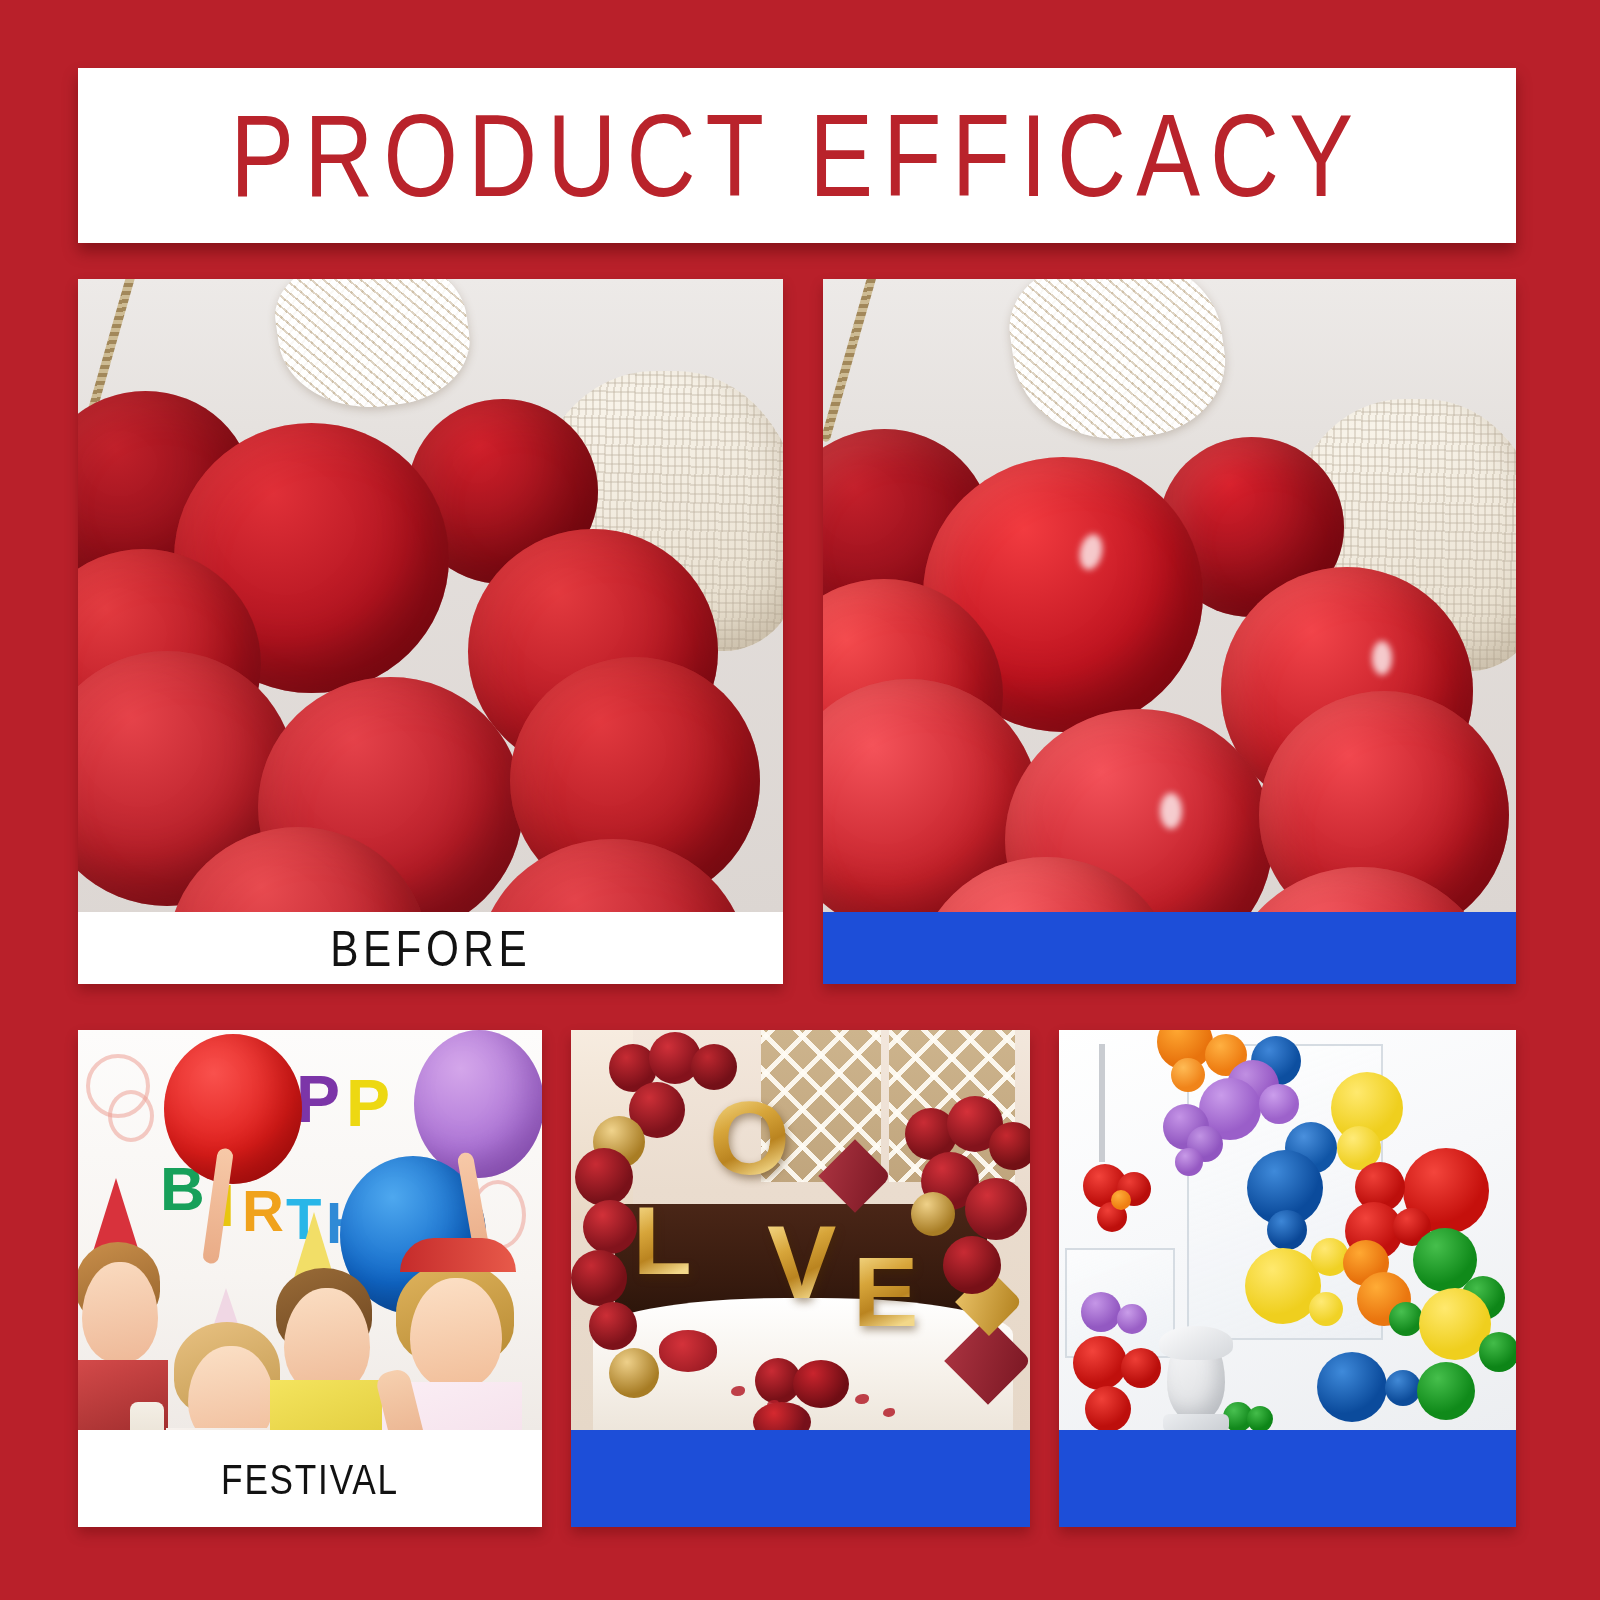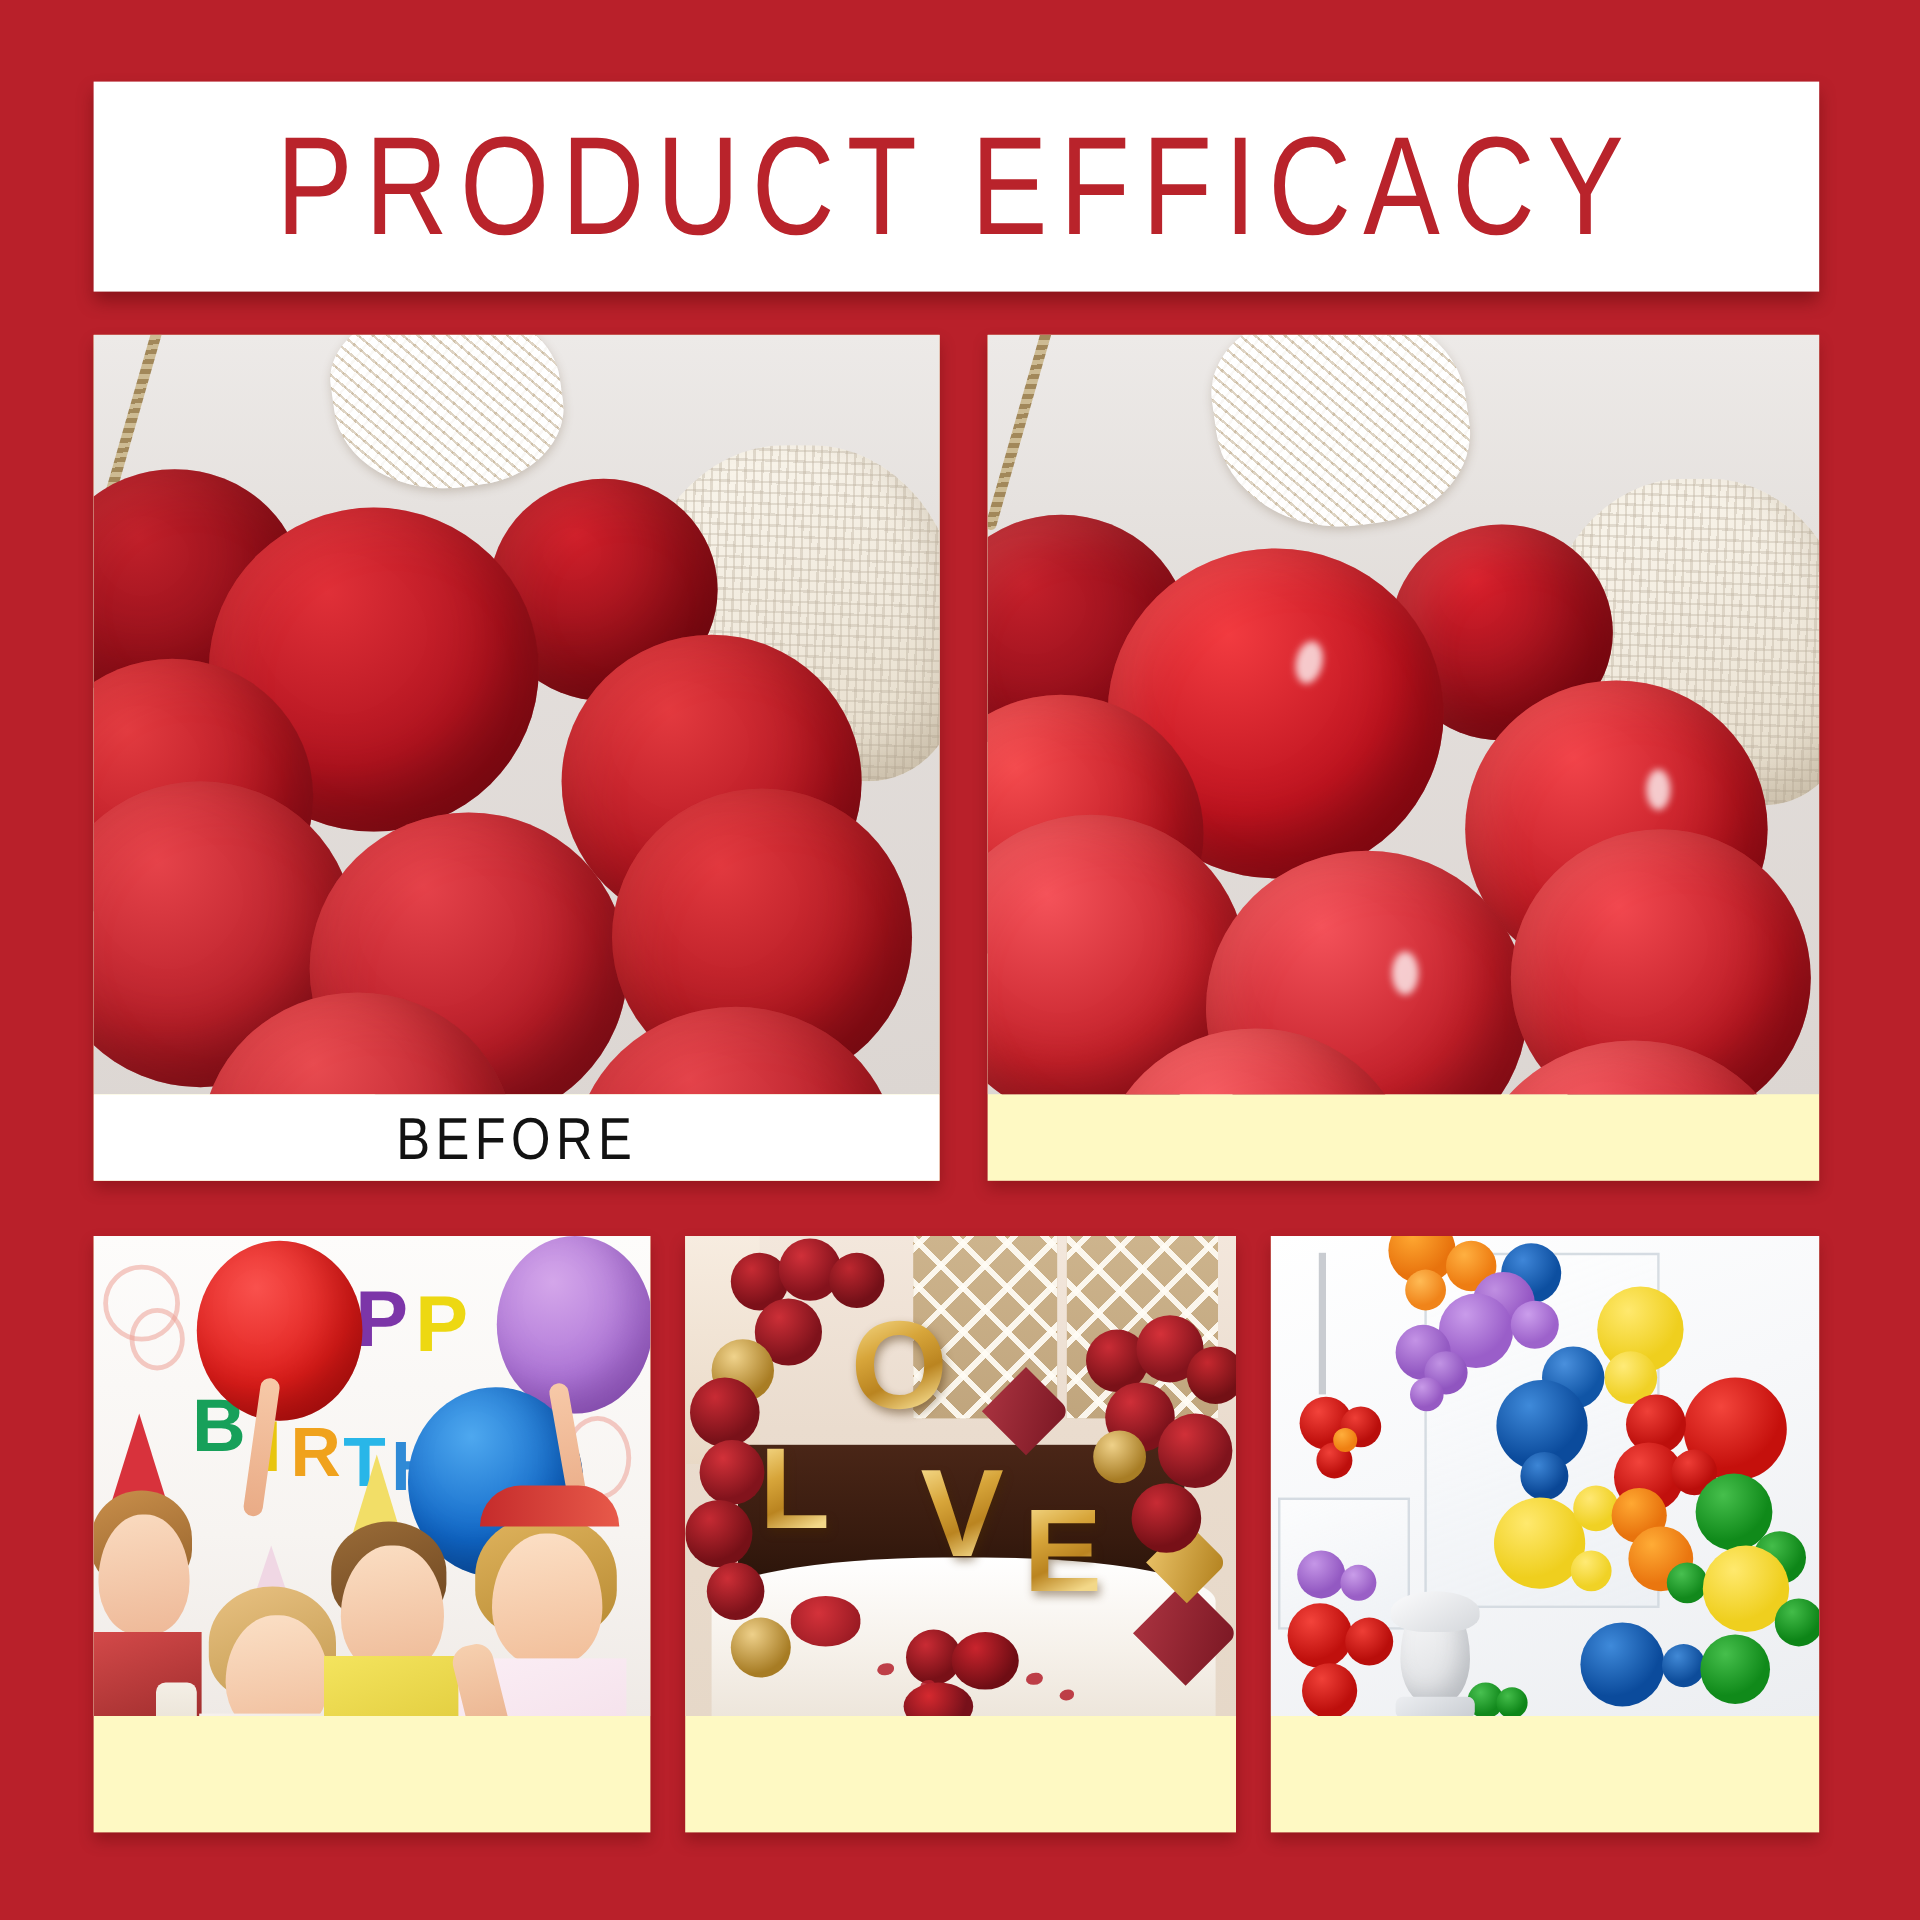--- a/index.html
+++ b/index.html
@@ -31,7 +31,7 @@
   }
 
   
-  .card{ position:absolute; background:#fef9c3; overflow:hidden;
+  .card{ position:absolute; background:#1d4ed8; overflow:hidden;
          box-shadow:0 7px 12px rgba(70,0,4,.30); }
   .card .photo{ position:absolute; left:0; top:0; right:0; overflow:hidden; }
   .card .caption{

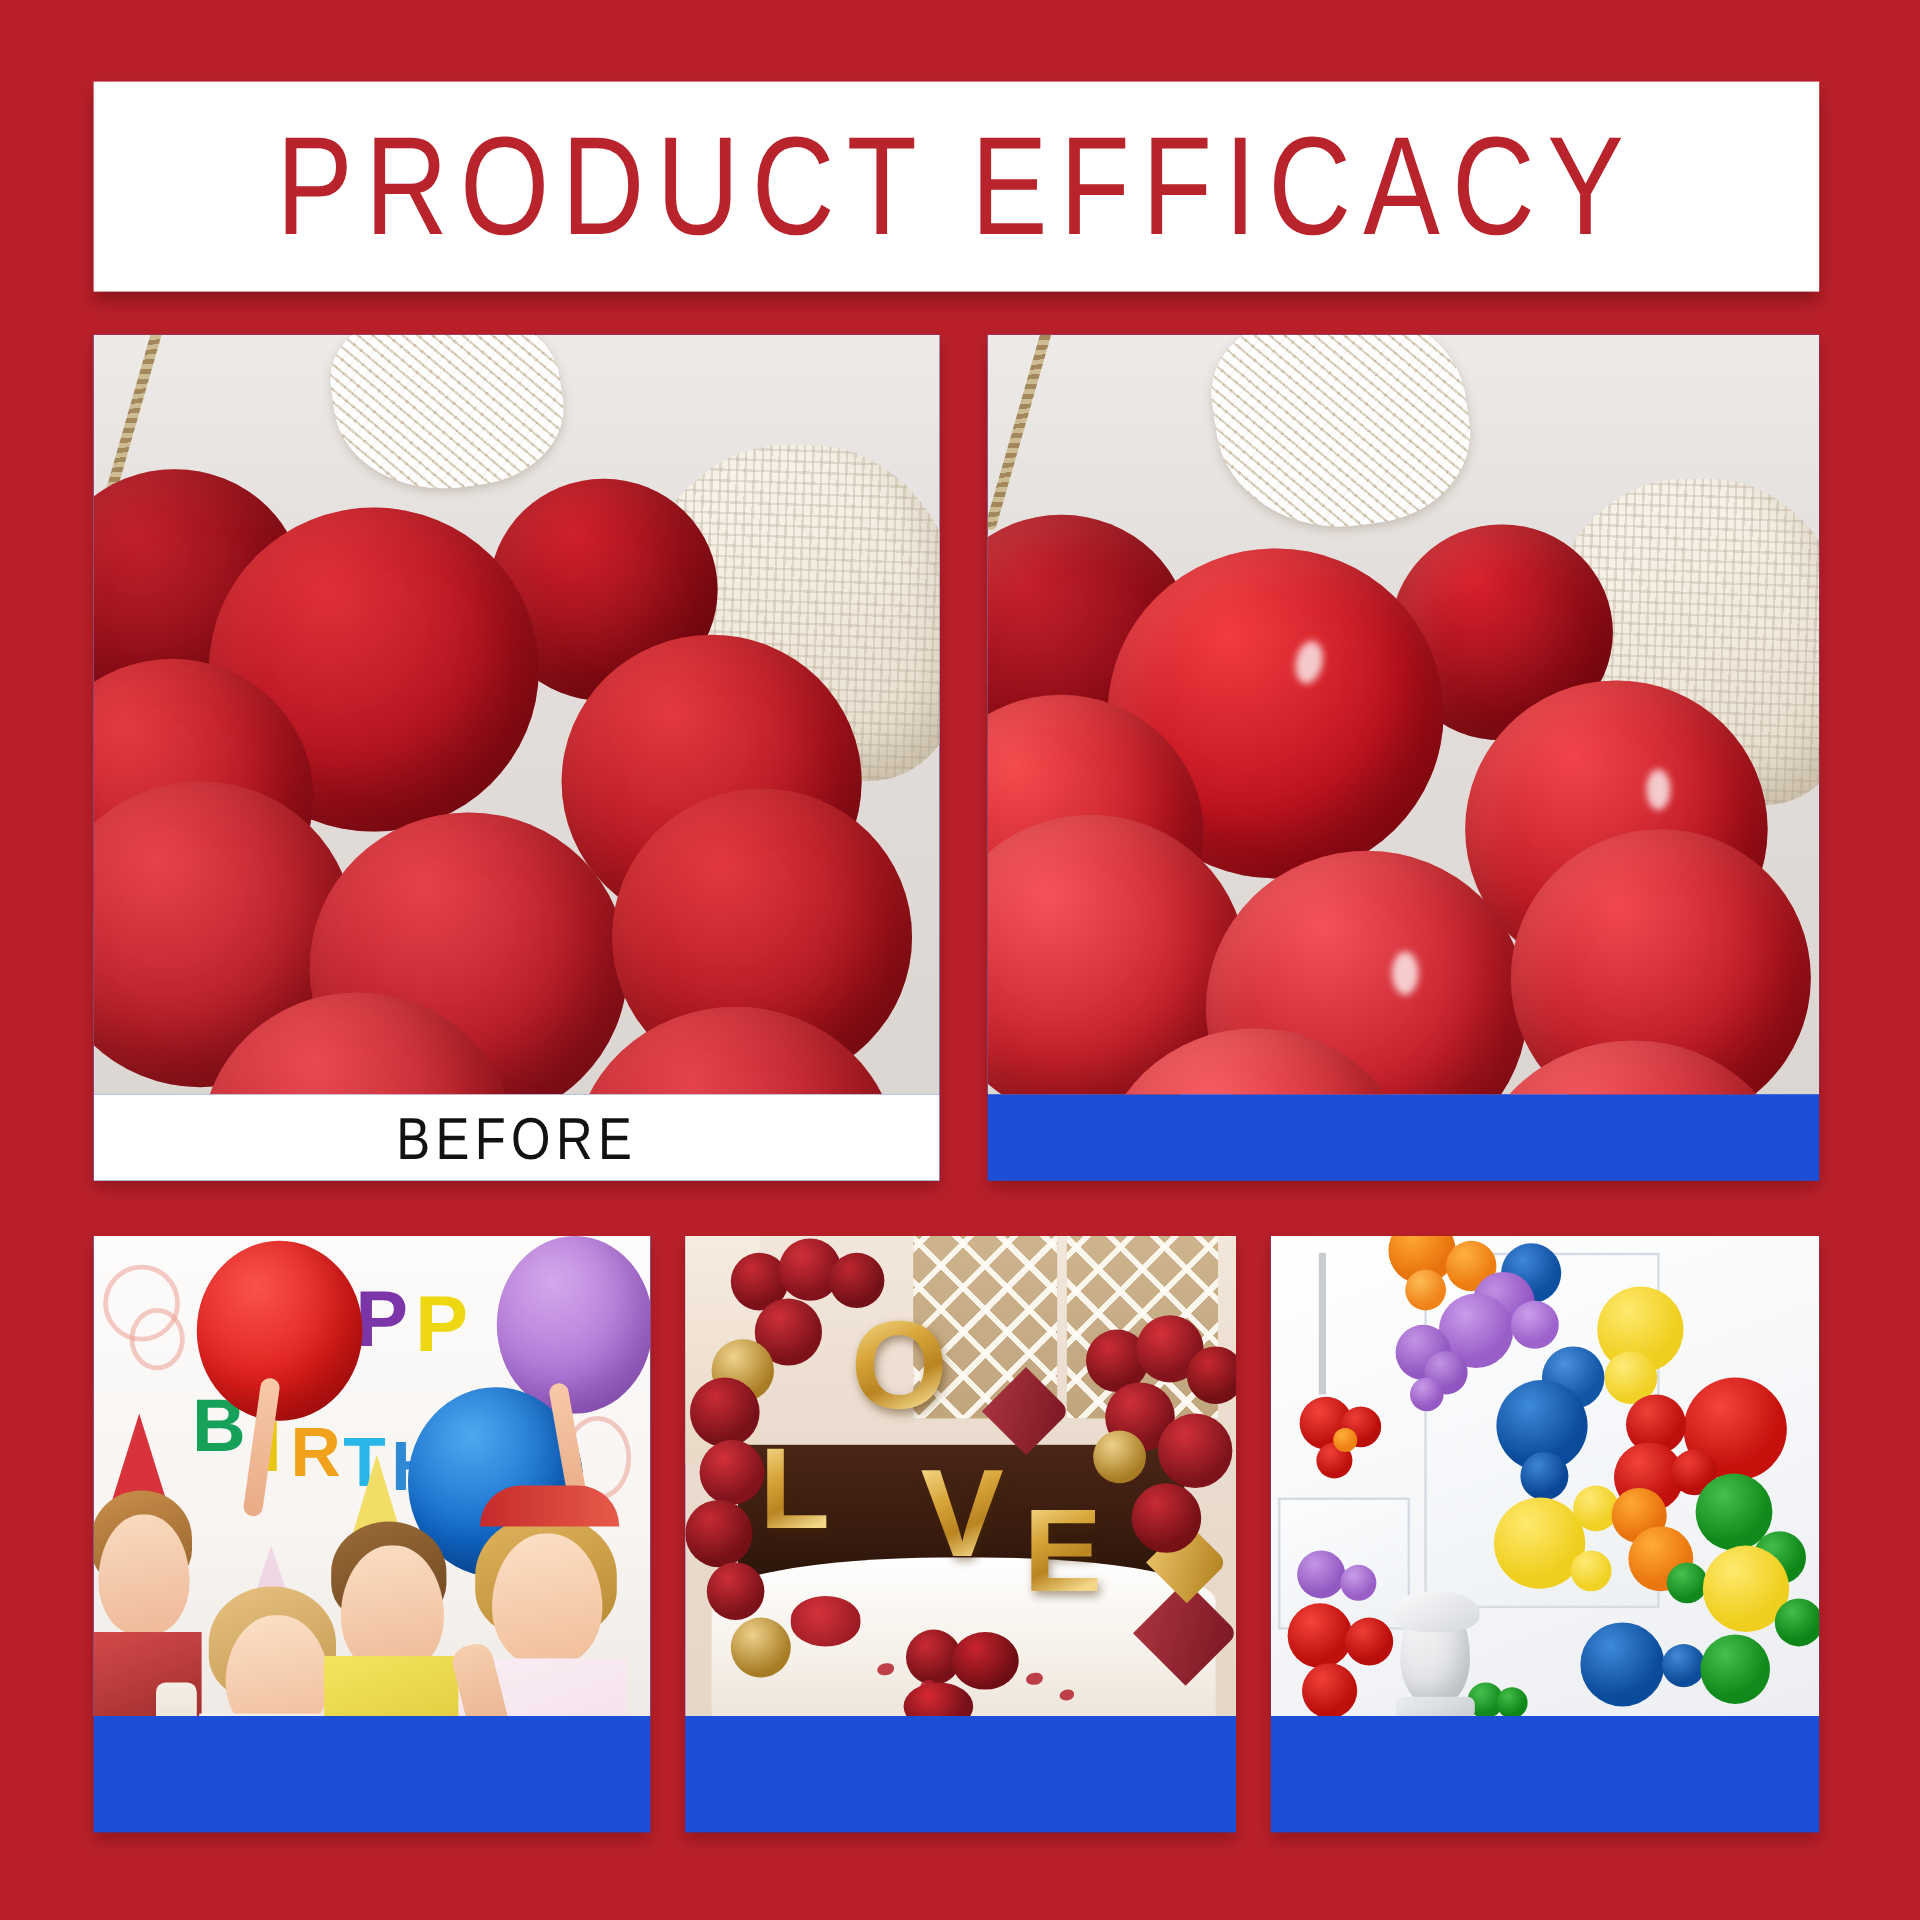--- a/index.html
+++ b/index.html
@@ -263,6 +263,9 @@
       <div style="position:absolute;left:52px;top:372px;width:34px;height:88px;background:linear-gradient(180deg,#f4efe6,#ddd2c0);border-radius:8px;"></div>
     </div>
   </div>
+  <div class="caption">
+    <span class="cap-text">FESTIVAL</span>
+  </div>
 </div>
 
 <div class="card row2" id="card-wedding">

